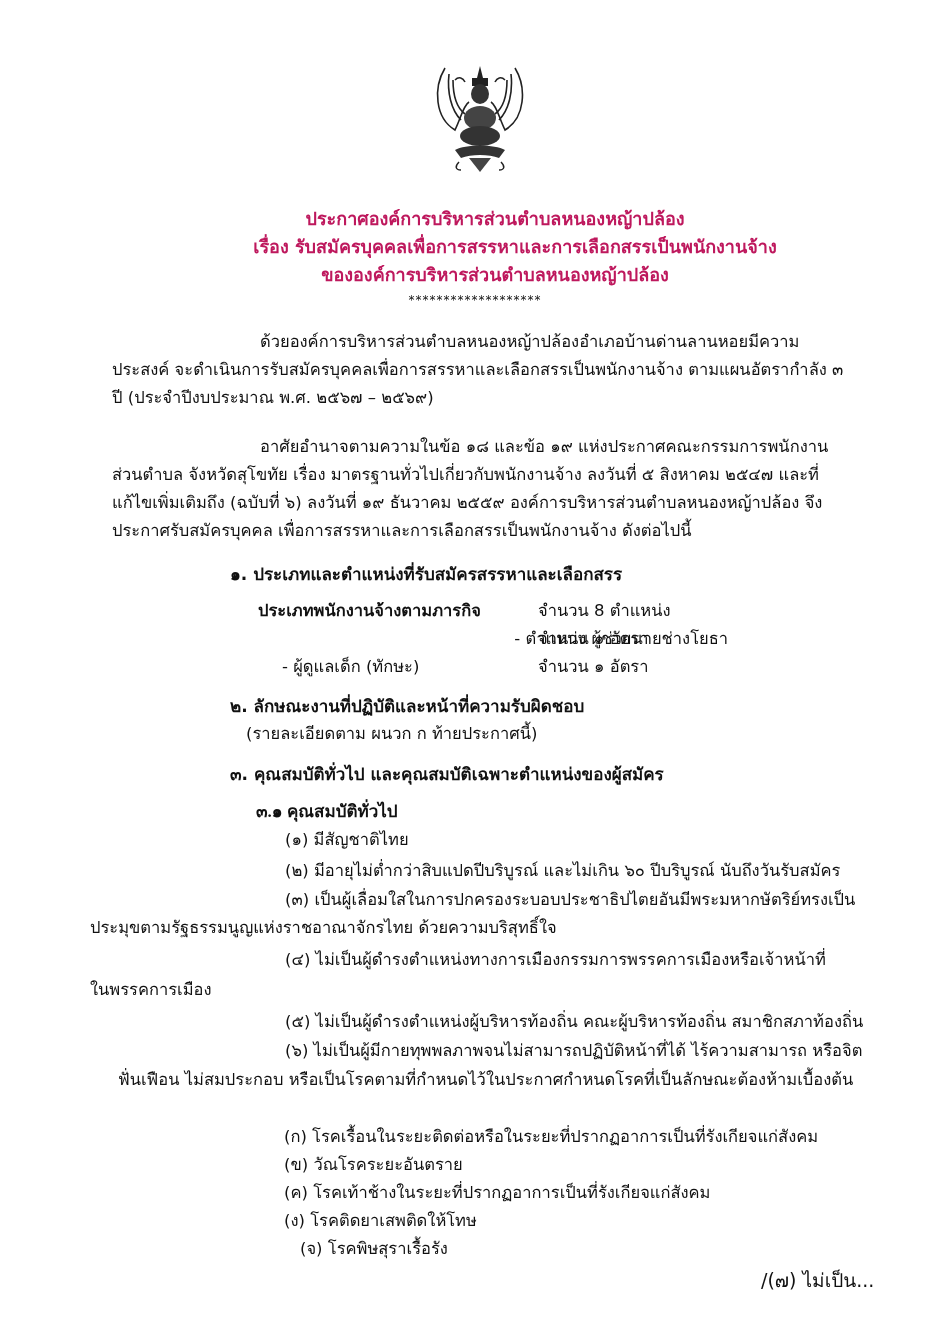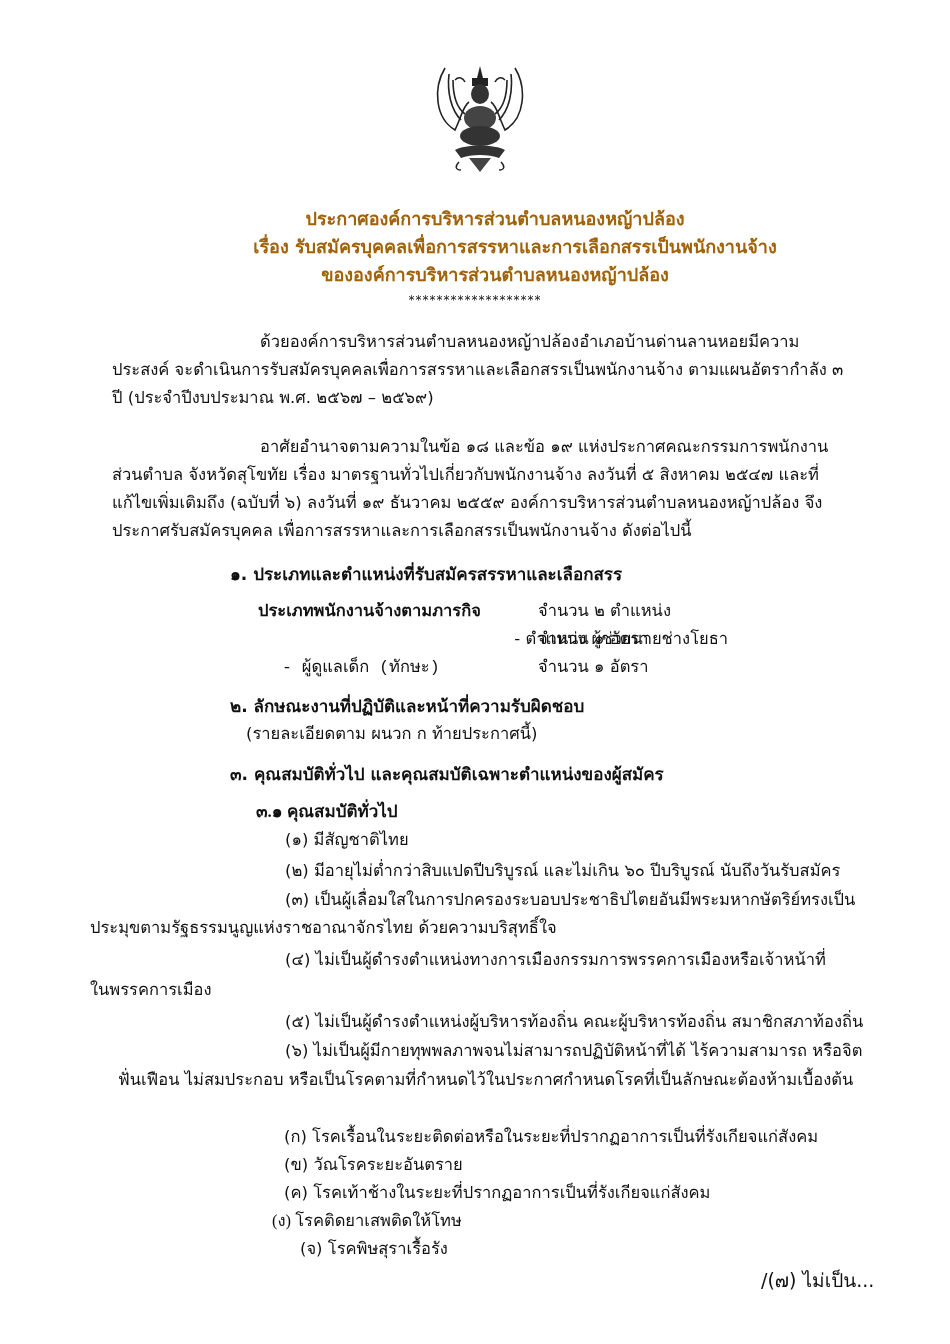--- a/index.html
+++ b/index.html
@@ -10,7 +10,7 @@
     .page { position: absolute; left: 0; top: 0; width: 950px; height: 1344px; }
     .emblem { position: absolute; left: 425px; top: 58px; width: 110px; height: 120px; }
     .title-block { position: absolute; left: 0; top: 205px; width: 950px; text-align: center; }
-    .title-line { font-size: 18px; font-weight: bold; line-height: 28px; color: #a16207; white-space: nowrap; padding-left: 40px; }
+    .title-line { font-size: 18px; font-weight: bold; line-height: 28px; color: #be185d; white-space: nowrap; padding-left: 40px; }
     .title-line.subject { position: relative; left: 20px; }
     .stars { font-size: 12px; letter-spacing: 1px; line-height: 18px; margin-top: 2px; }
     .para { position: absolute; left: 112px; width: 735px; font-size: 16.5px; line-height: 28px; }

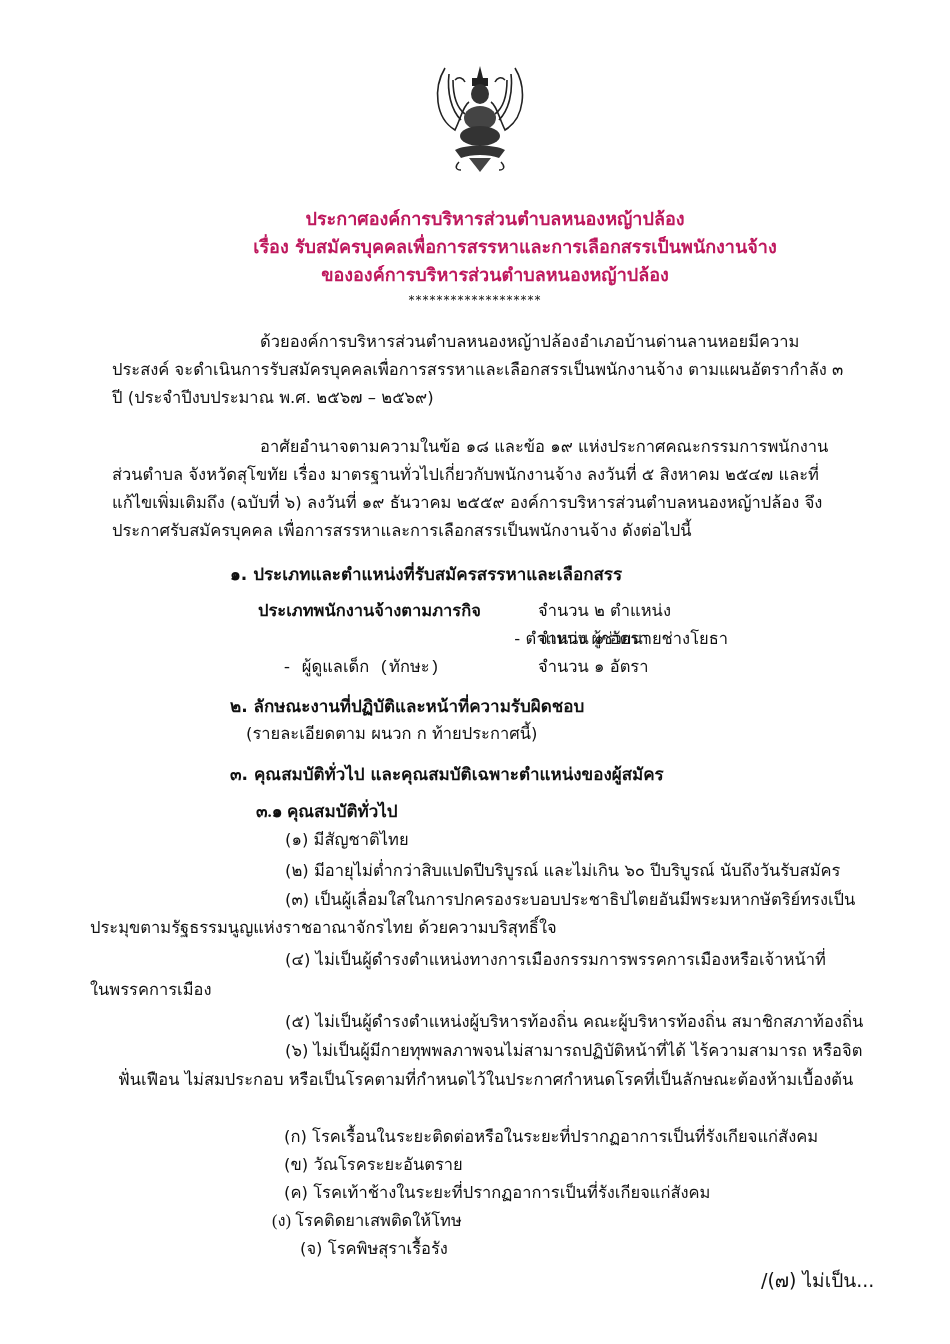--- a/index.html
+++ b/index.html
@@ -70,7 +70,7 @@
 
   <div class="row bold-label" style="top:597px;">
     <span class="label">ประเภทพนักงานจ้างตามภารกิจ</span>
-    <span class="count">จำนวน ๒ ตำแหน่ง</span>
+    <span class="count">จำนวน 8 ตำแหน่ง</span>
   </div>
   <div class="row" style="top:625px;text-align:right;">
     <span class="label" style="padding-left:24px;">- ตำแหน่ง ผู้ช่วยนายช่างโยธา</span>

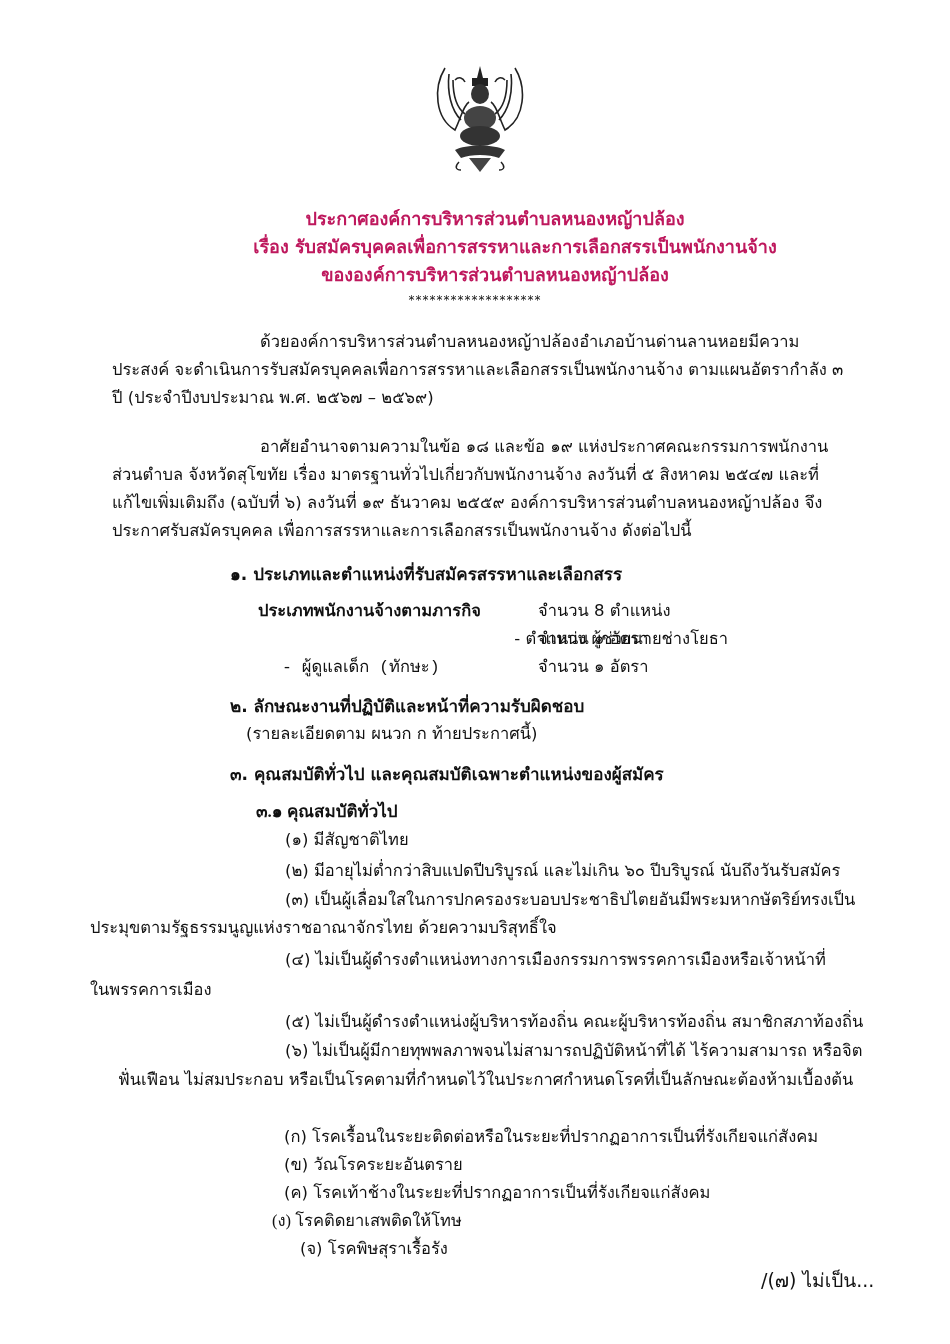--- a/index.html
+++ b/index.html
@@ -77,7 +77,7 @@
     <span class="count">จำนวน ๑ อัตรา</span>
   </div>
   <div class="row" style="top:653px;">
-    <span class="label" style="padding-left:24px;font-family:Liberation Mono, monospace;">- ผู้ดูแลเด็ก (ทักษะ)</span>
+    <span class="label" style="padding-left:24px;">- ผู้ดูแลเด็ก (ทักษะ)</span>
     <span class="count">จำนวน ๑ อัตรา</span>
   </div>
 

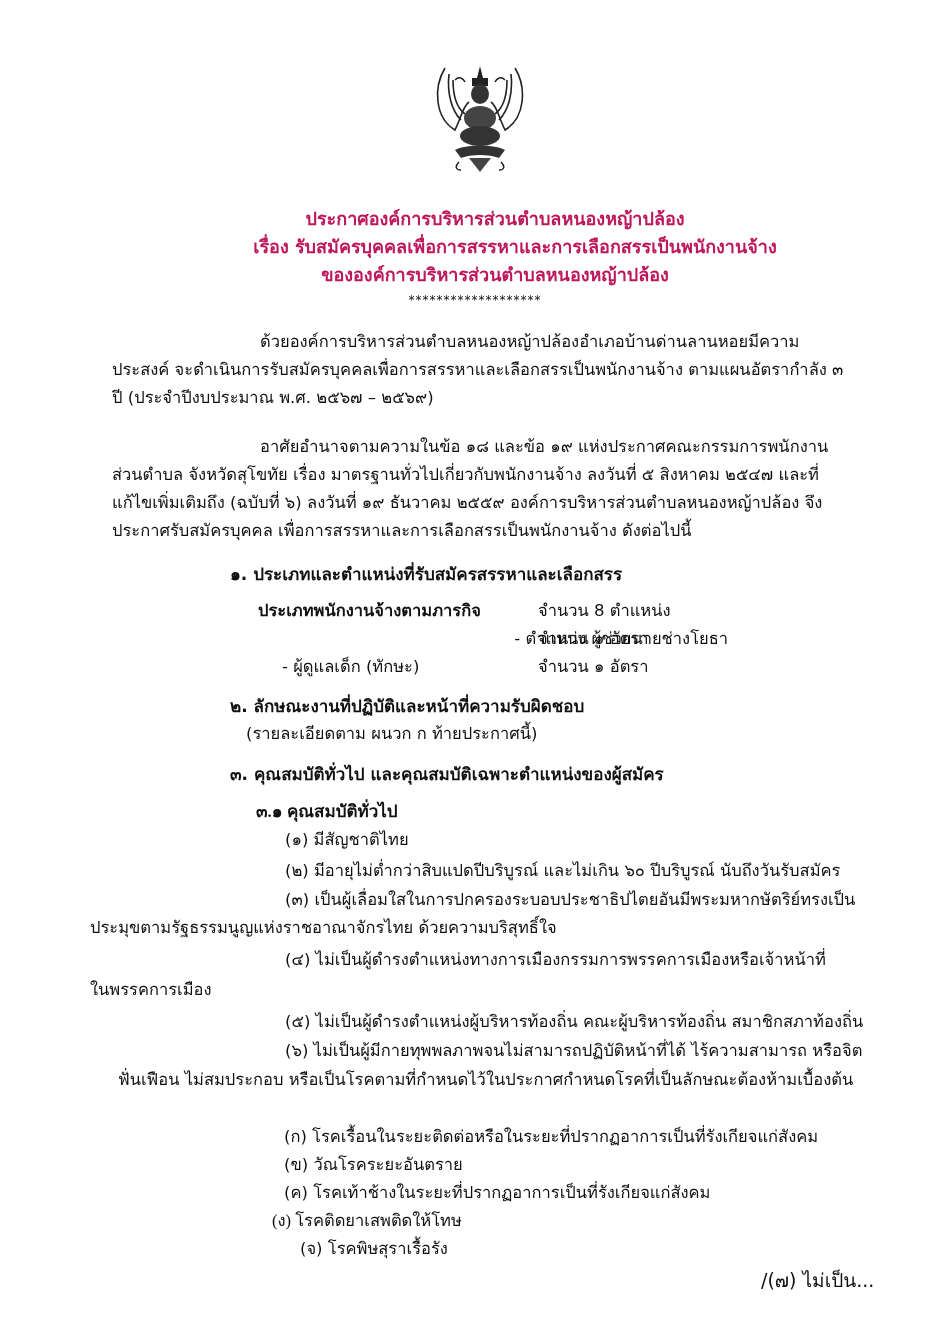--- a/index.html
+++ b/index.html
@@ -100,7 +100,7 @@
   <div class="line" style="left:284px; top:1123px;">(ก) โรคเรื้อนในระยะติดต่อหรือในระยะที่ปรากฏอาการเป็นที่รังเกียจแก่สังคม</div>
   <div class="line" style="left:284px; top:1151px;">(ข) วัณโรคระยะอันตราย</div>
   <div class="line" style="left:284px; top:1179px;">(ค) โรคเท้าช้างในระยะที่ปรากฏอาการเป็นที่รังเกียจแก่สังคม</div>
-  <div class="line" style="left:272px; top:1207px;font-family:Liberation Serif, serif;">(ง) โรคติดยาเสพติดให้โทษ</div>
+  <div class="line" style="left:284px; top:1207px;">(ง) โรคติดยาเสพติดให้โทษ</div>
   <div class="line" style="left:300px; top:1235px;">(จ) โรคพิษสุราเรื้อรัง</div>
 
   <div class="footer">/(๗) ไม่เป็น...</div>

